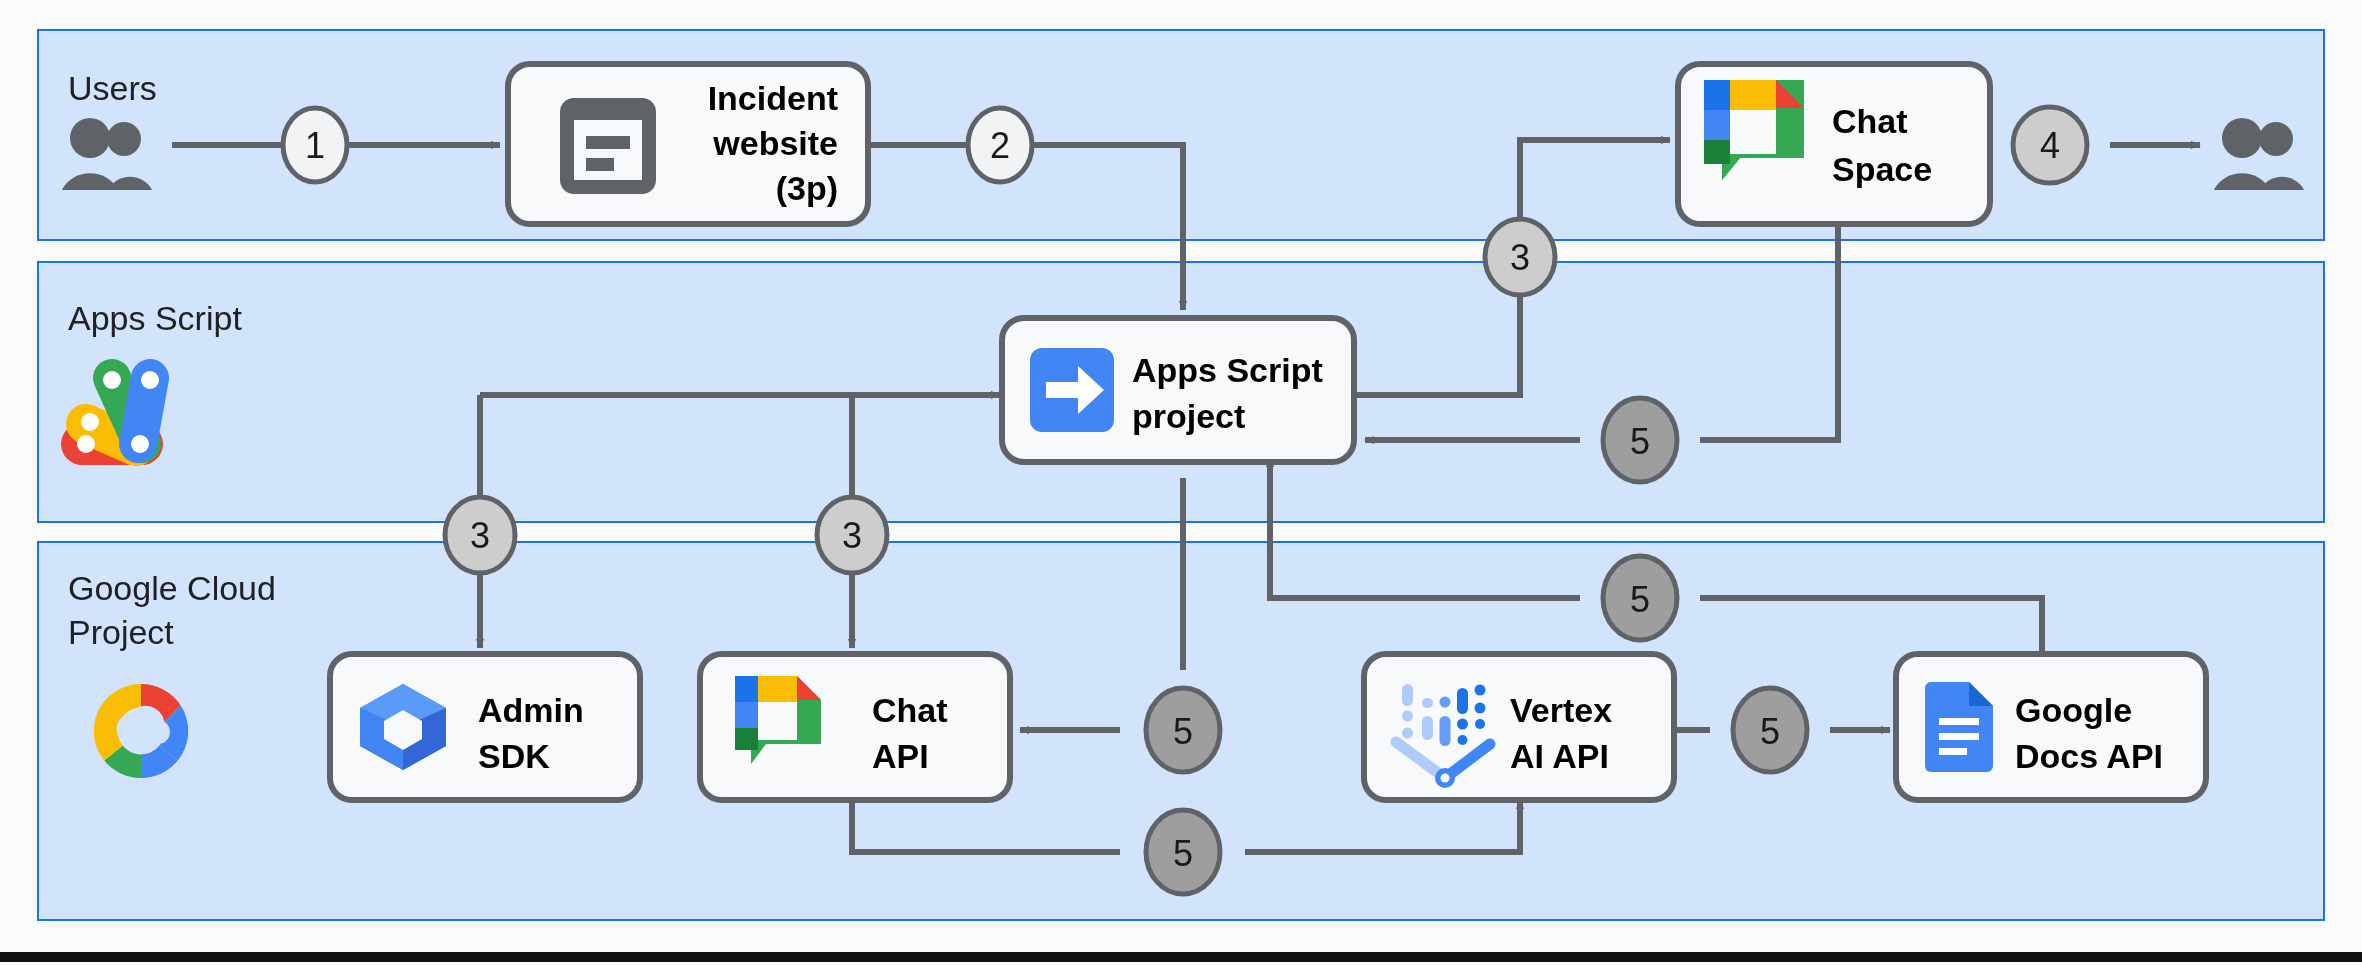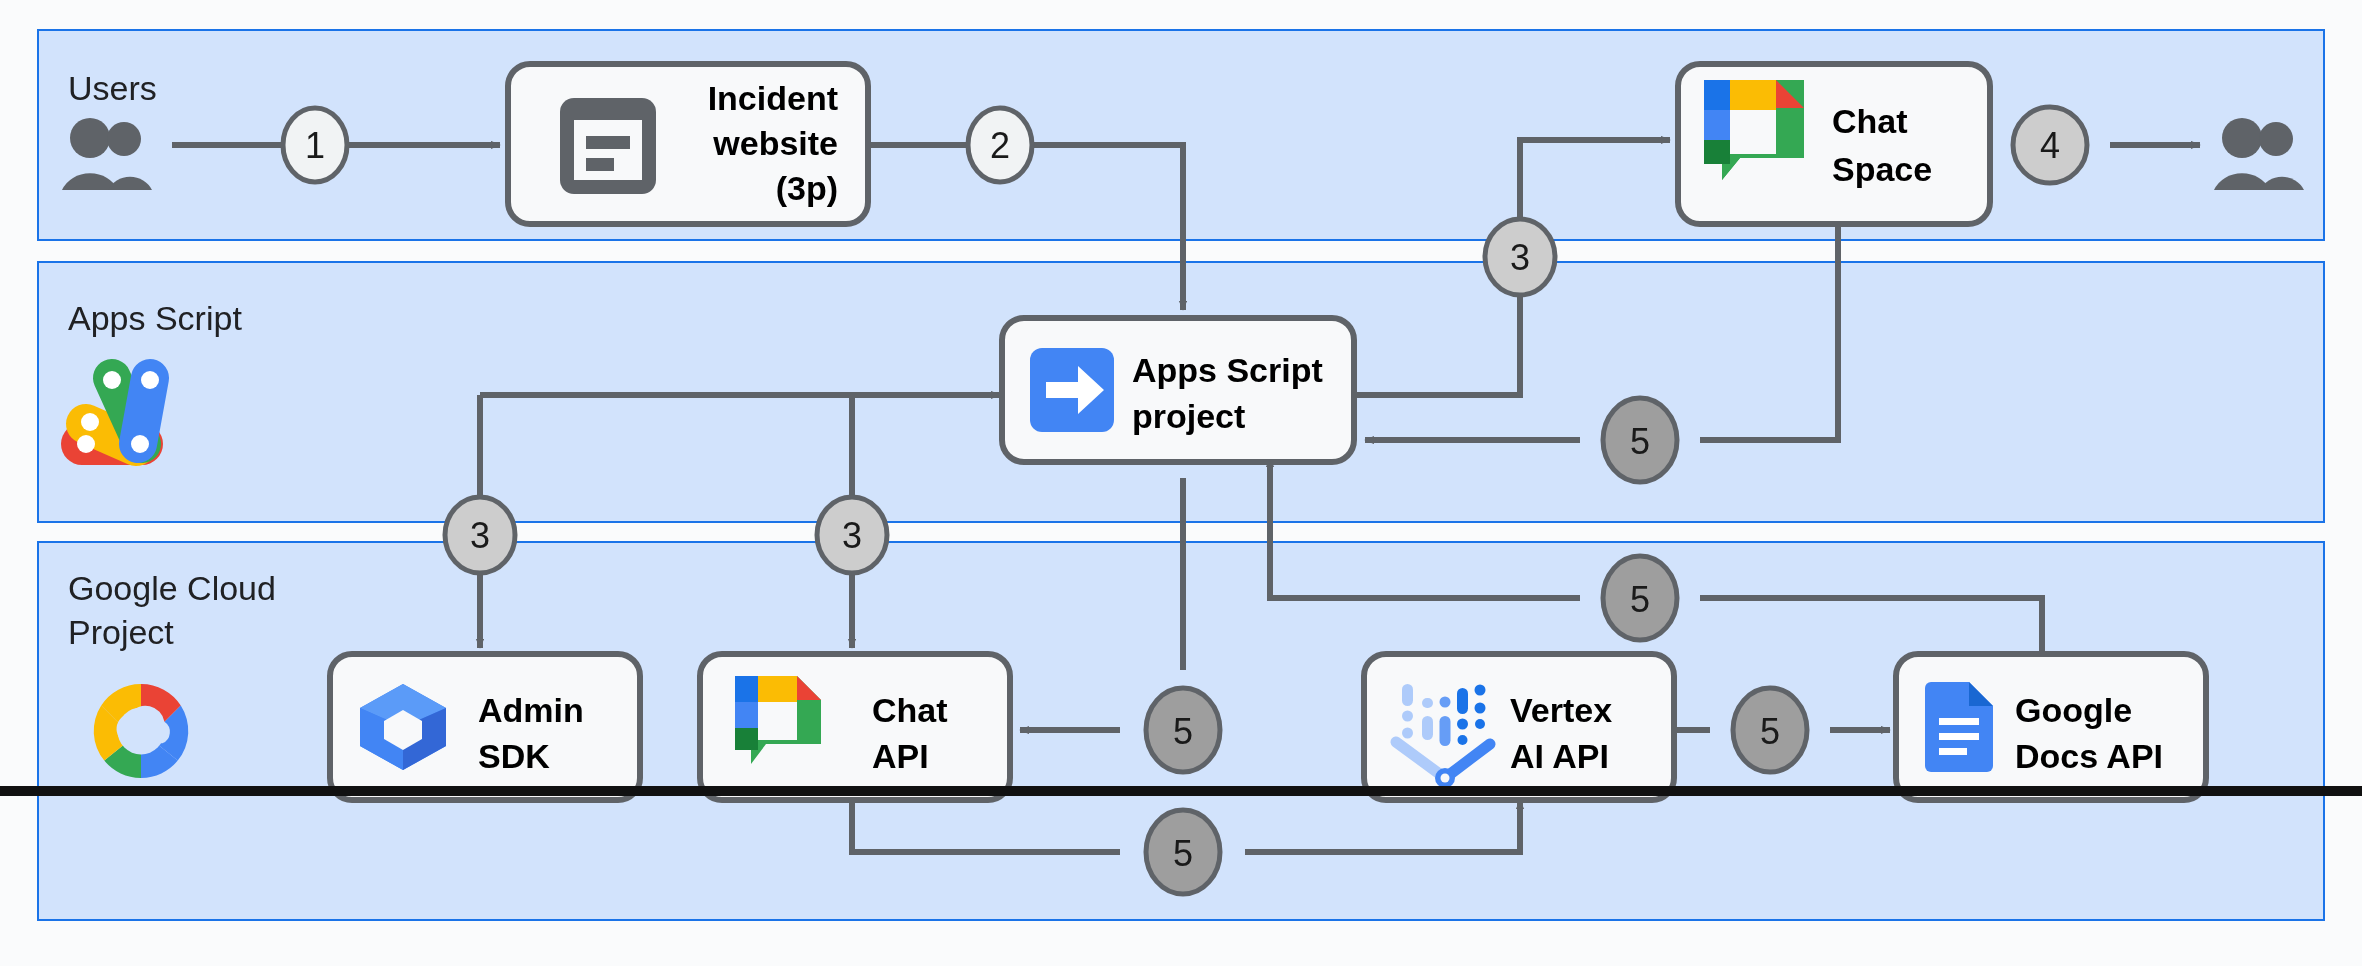--- a/index.html
+++ b/index.html
@@ -4,7 +4,7 @@
 <style>
   html,body{margin:0;padding:0;background:#fafafa;}
   body{width:2362px;height:966px;font-family:"Liberation Sans",sans-serif;overflow:hidden;}
-  #stage{position:relative;width:2362px;height:796px;background:#c4b5fd;}
+  #stage{position:relative;width:2362px;height:962px;background:#c4b5fd;}
   svg#diagram{position:absolute;left:0;top:0;width:2362px;height:966px;}
   .panel-label{font-size:34px;fill:#202124;font-family:"Liberation Sans",sans-serif;}
   .node-label{font-size:34px;font-weight:bold;fill:#000;font-family:"Liberation Sans",sans-serif;}

